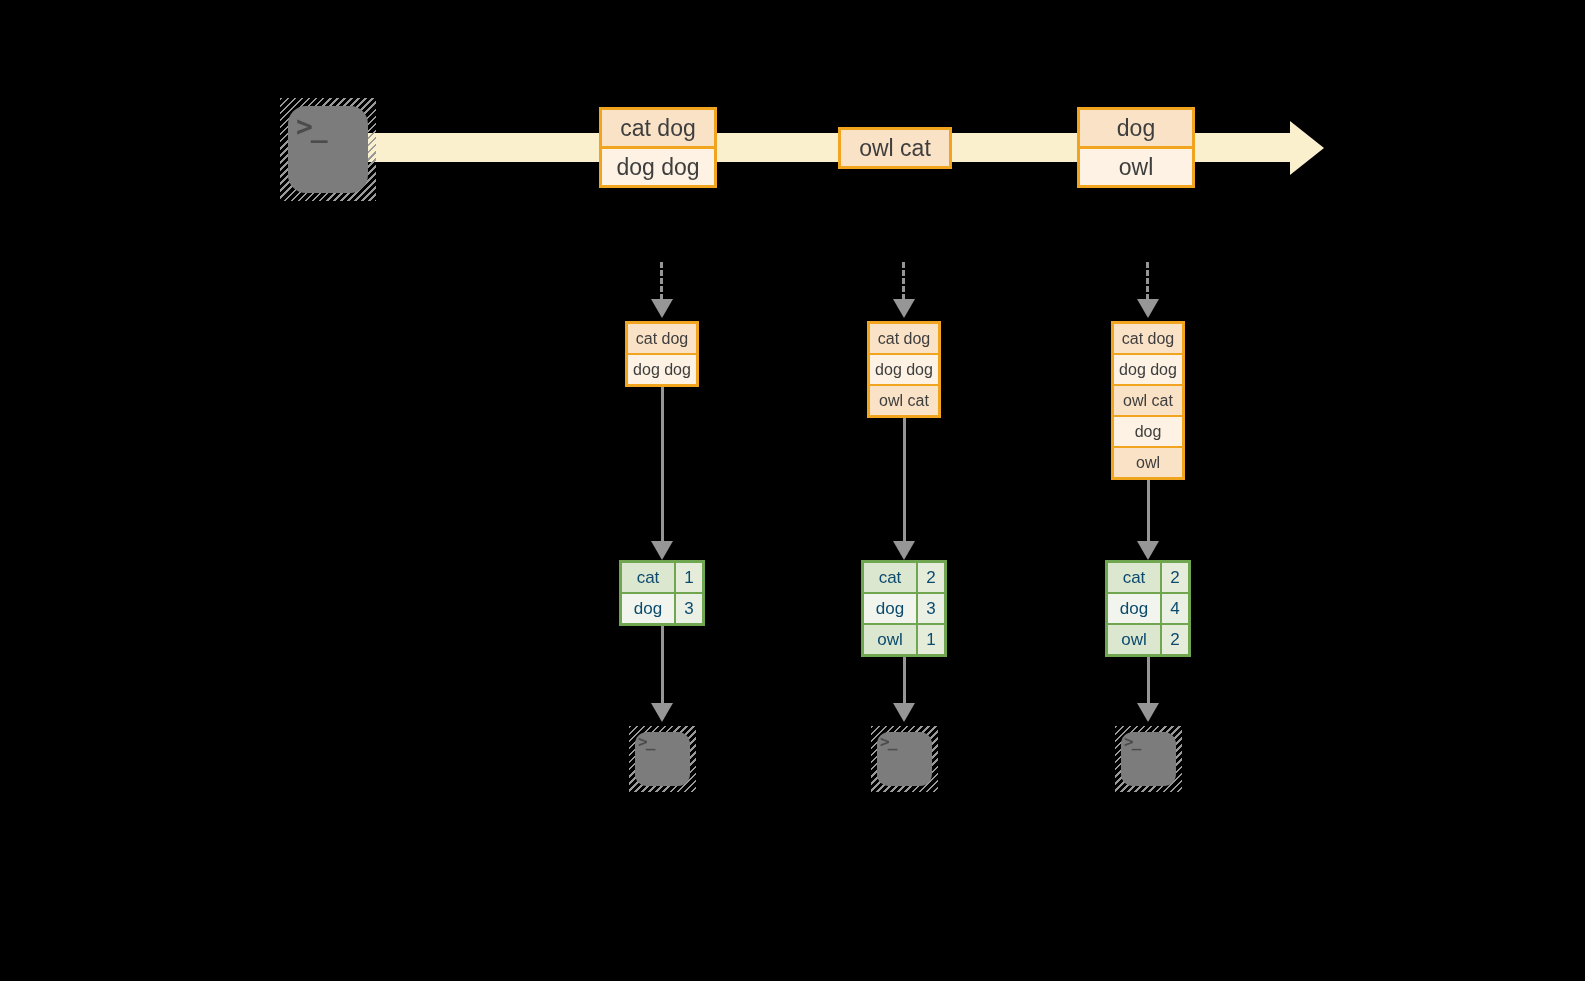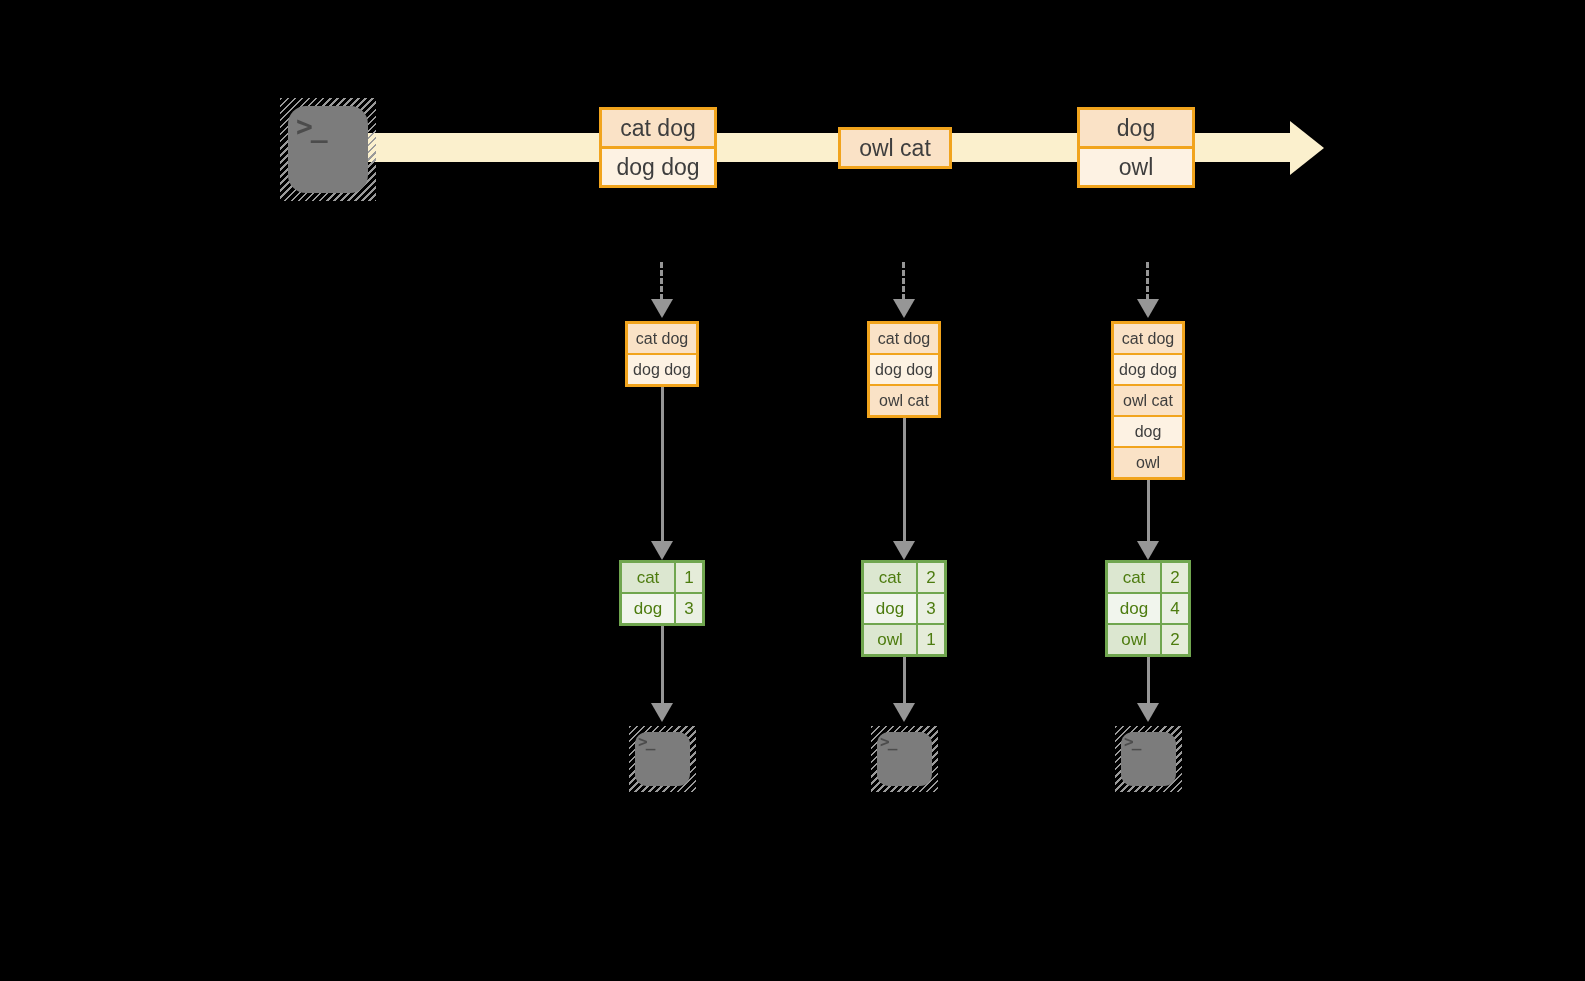--- a/index.html
+++ b/index.html
@@ -43,7 +43,7 @@
   
   .gtable{position:absolute;top:560px;display:grid;grid-template-columns:52px 26px;gap:2px;
     padding:3px;background:#70a64f;z-index:3;}
-  .gtable .c{height:29px;display:flex;align-items:center;justify-content:center;font-size:17px;color:#4d7c0f;}
+  .gtable .c{height:29px;display:flex;align-items:center;justify-content:center;font-size:17px;color:#0c4a6e;}
   .r0w{background:#dce7d0;} .r0n{background:#e5ecd9;}
   .r1w{background:#f1f5ed;} .r1n{background:#eaf0e3;}
 </style>

